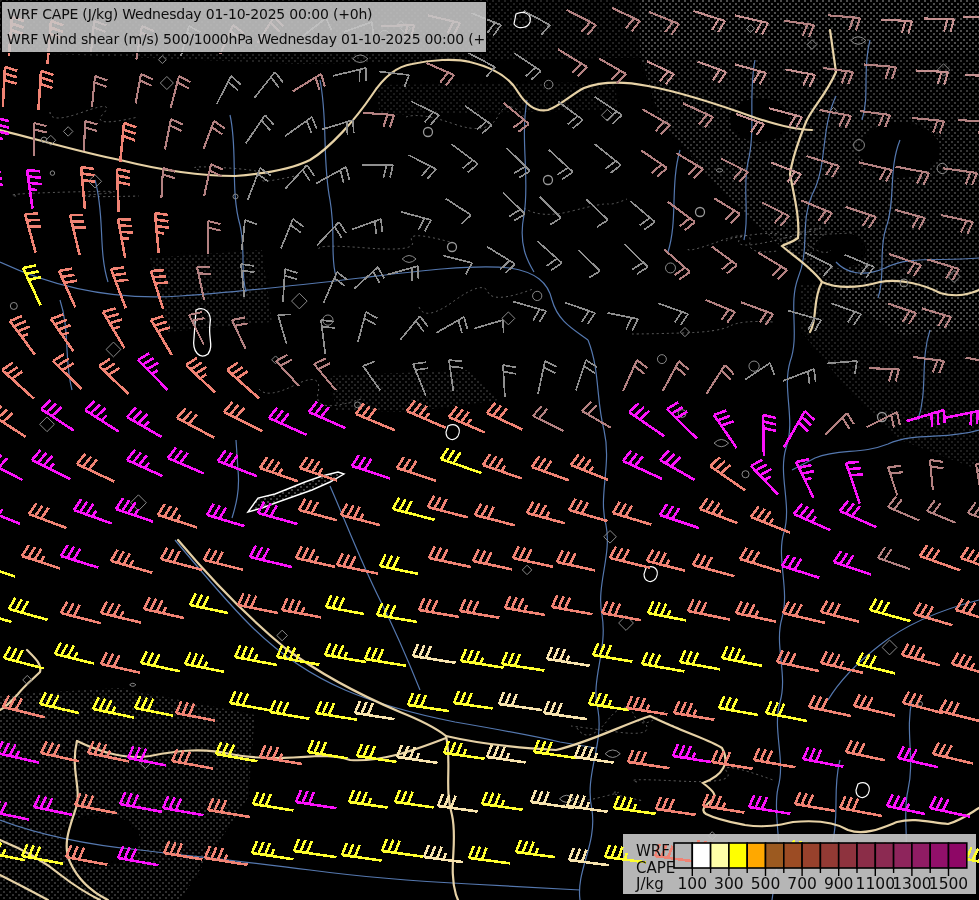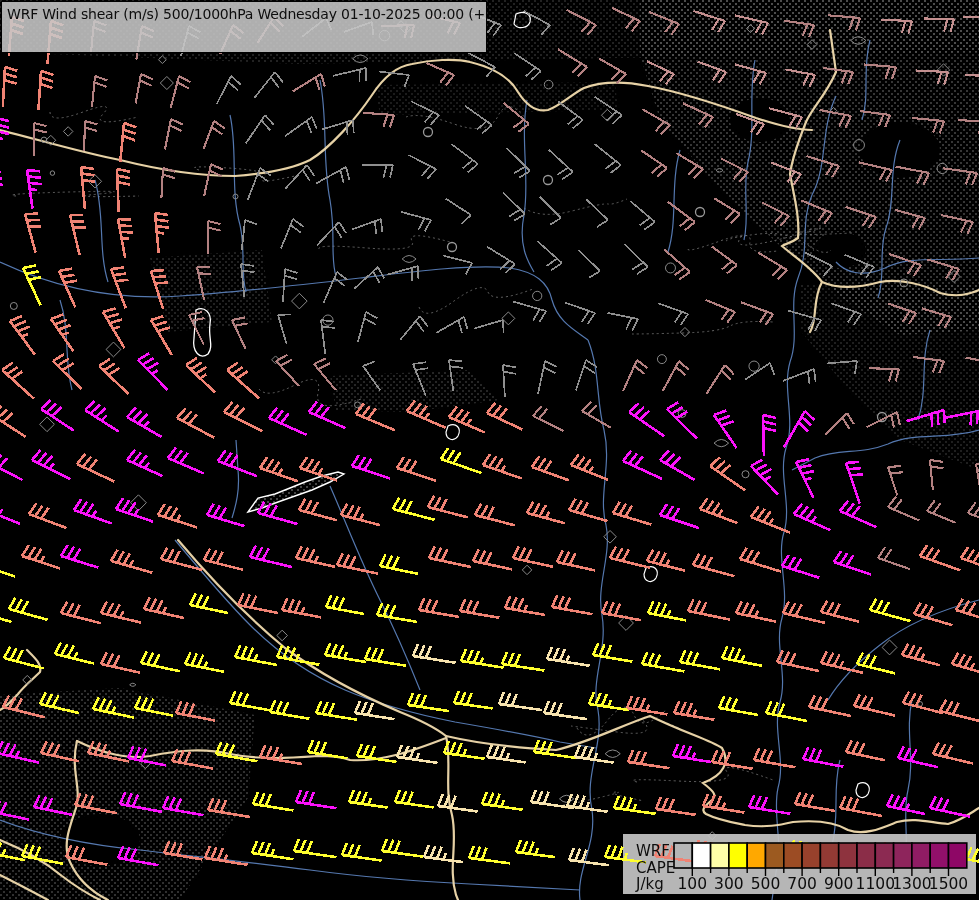--- a/index.html
+++ b/index.html
@@ -637,6 +637,7 @@
   </svg>
 
   <div id="title-box">
+    <div class="tl">WRF CAPE (J/kg) Wednesday 01-10-2025 00:00 (+0h)</div>
     <div class="tl">WRF Wind shear (m/s) 500/1000hPa Wednesday 01-10-2025 00:00 (+0h)</div>
   </div>
 

